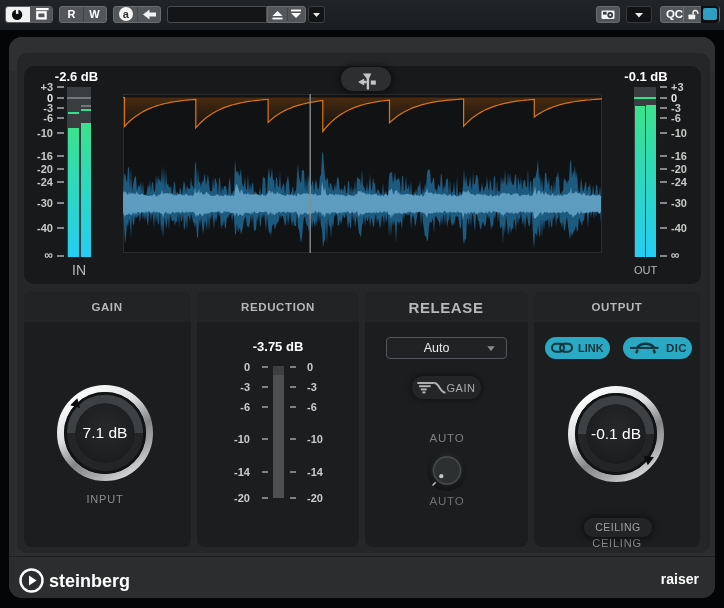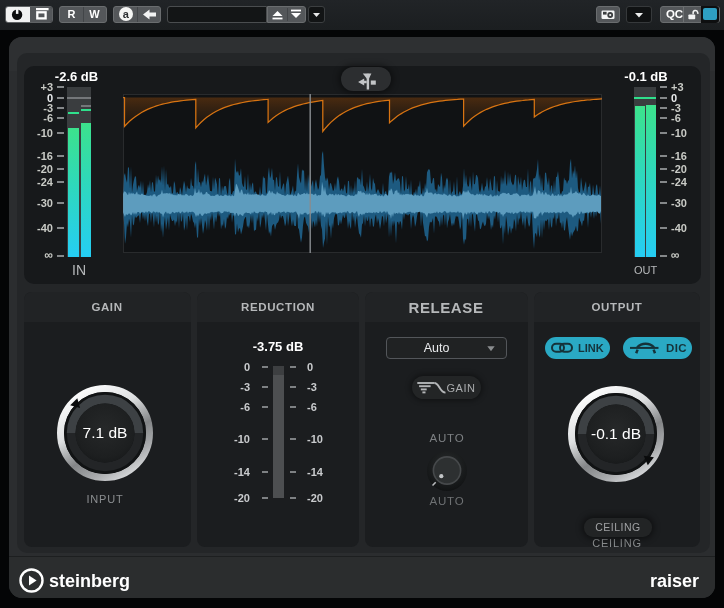--- a/index.html
+++ b/index.html
@@ -322,6 +322,6 @@
  <polygon points="10,7.6 10,17.4 17.6,12.5" fill="#fff"></polygon>
 </svg>
 <div class="abs" style="left:49px;top:571px;font-size:18px;font-weight:700;color:#fff;">steinberg</div>
-<div class="abs" style="right:25px;top:571px;font-size:18px;font-weight:700;color:#fff;">raiser</div>
+<div class="abs" style="right:25px;top:571px;font-size:14px;font-weight:700;color:#fff;">raiser</div>
 
 </body></html>

